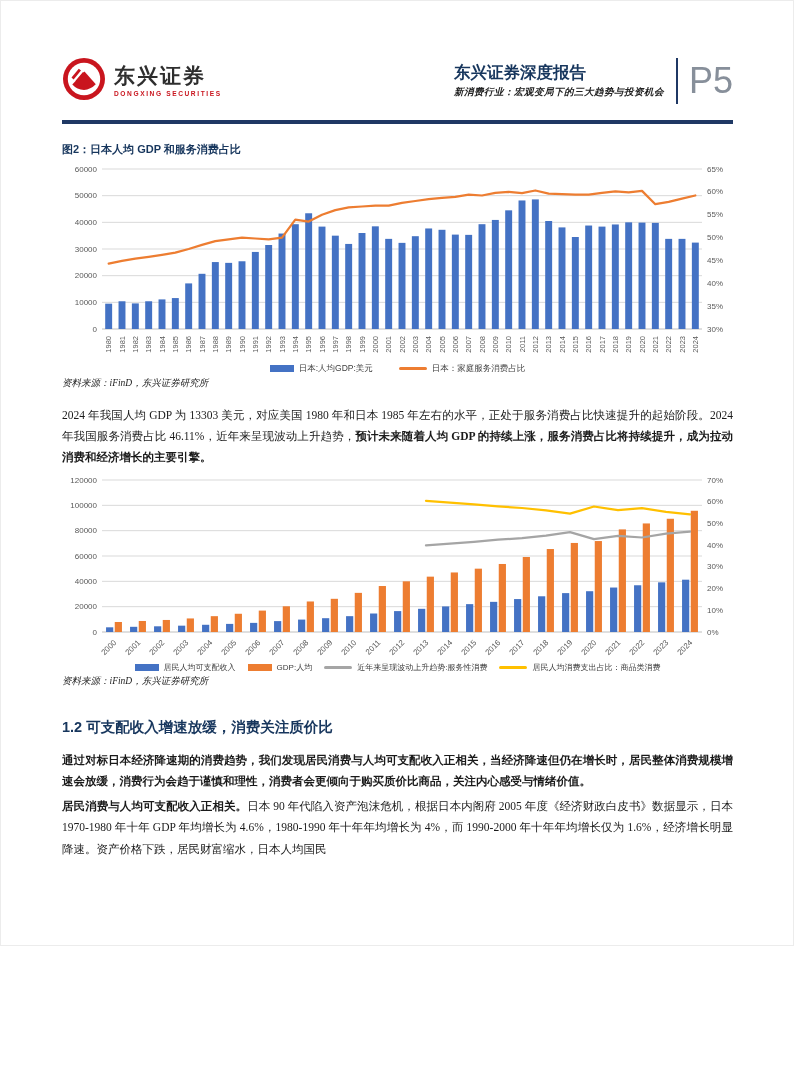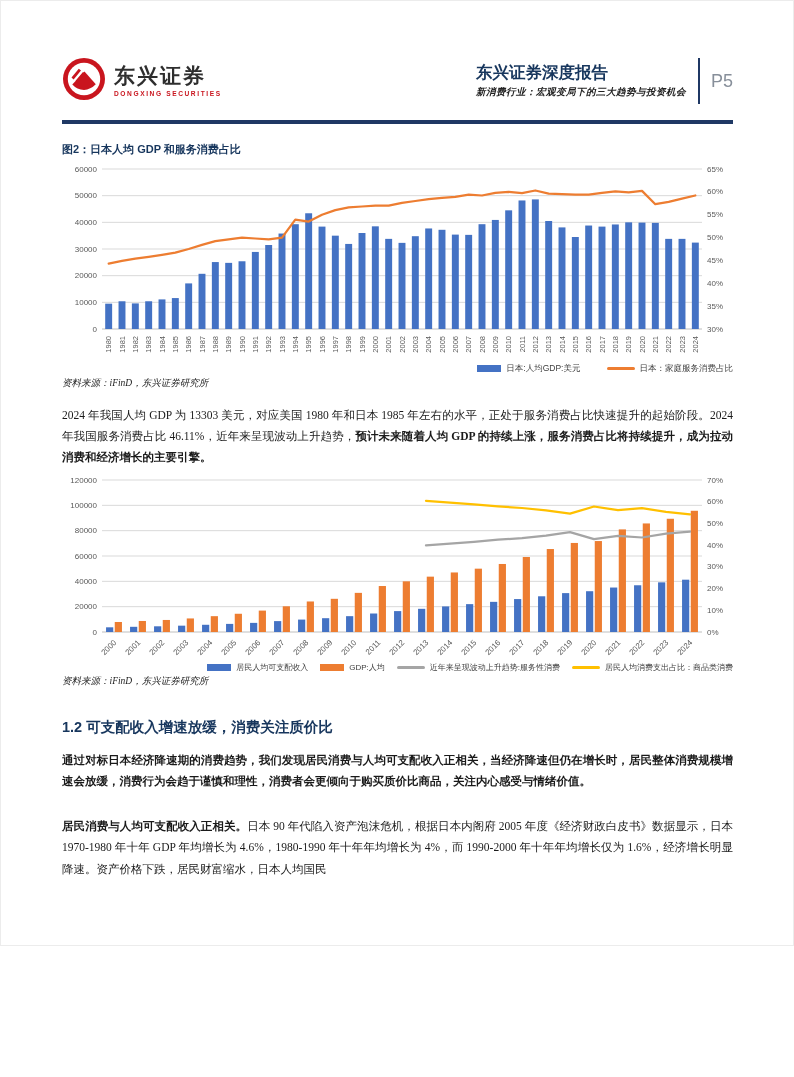--- a/index.html
+++ b/index.html
@@ -16,7 +16,7 @@
   .report-type{font-family:"Liberation Sans","DejaVu Sans",sans-serif;font-size:16.5px;font-weight:bold;color:#17365d;line-height:1.15;}
   .report-subtitle{font-size:9.5px;font-weight:bold;font-style:italic;color:#222;margin-top:5px;letter-spacing:0.5px;}
   .header-divider{width:2px;height:46px;background:#1f3864;margin:0 11px 0 12px;}
-  .page-no{font-family:"Liberation Sans","DejaVu Sans",sans-serif;font-size:18px;color:#878f9a;line-height:1;}
+  .page-no{font-family:"Liberation Sans","DejaVu Sans",sans-serif;font-size:36px;color:#878f9a;line-height:1;}
   .top-rule{height:3.5px;background:#1f3864;margin-top:15px;}
 
   

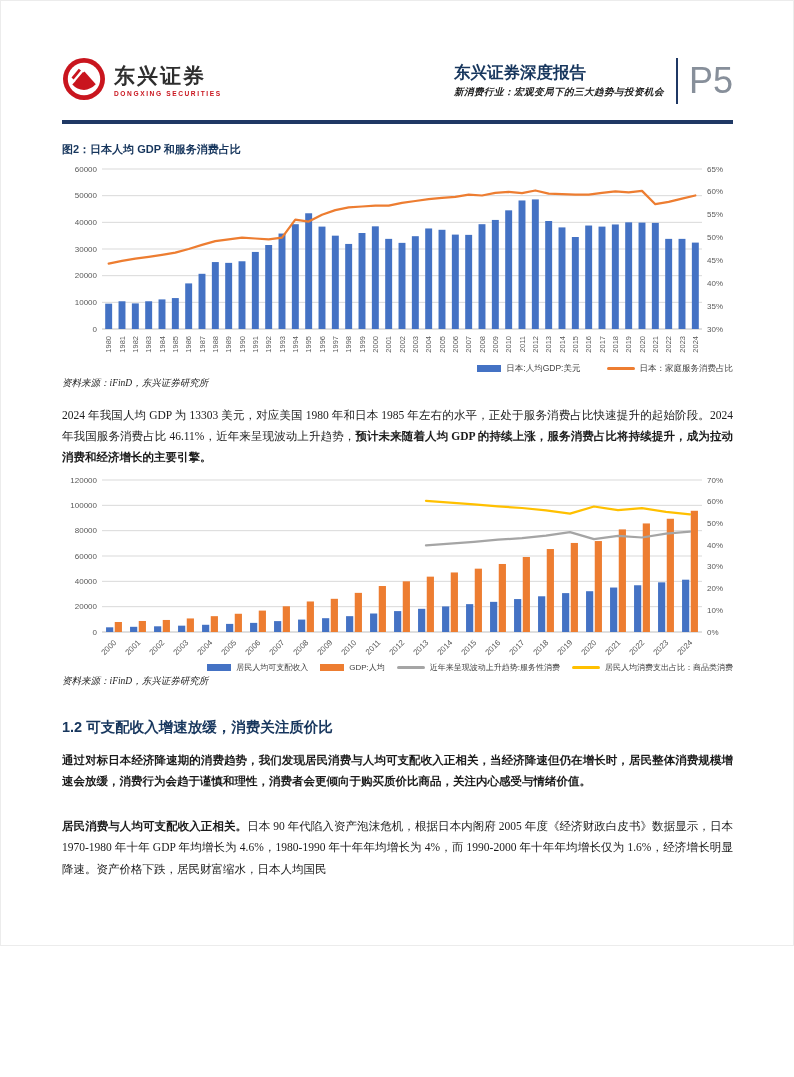--- a/index.html
+++ b/index.html
@@ -23,7 +23,7 @@
   .fig-title{font-family:"Liberation Sans","DejaVu Sans",sans-serif;font-size:11px;font-weight:bold;color:#17365d;margin-top:18px;}
   .fig-title.second{margin-top:16px;}
   .chart-svg{display:block;margin-top:6px;}
-  .legend{display:flex;justify-content:flex-end;align-items:center;gap:26px;margin-top:2px;font-family:"Liberation Sans","DejaVu Sans",sans-serif;font-size:8.5px;color:#404040;}
+  .legend{display:flex;justify-content:center;align-items:center;gap:26px;margin-top:2px;font-family:"Liberation Sans","DejaVu Sans",sans-serif;font-size:8.5px;color:#404040;}
   .legend.tight{gap:12px;font-size:8px;}
   .sw{display:inline-block;vertical-align:middle;margin-right:5px;}
   .sw.bar{width:24px;height:7px;}

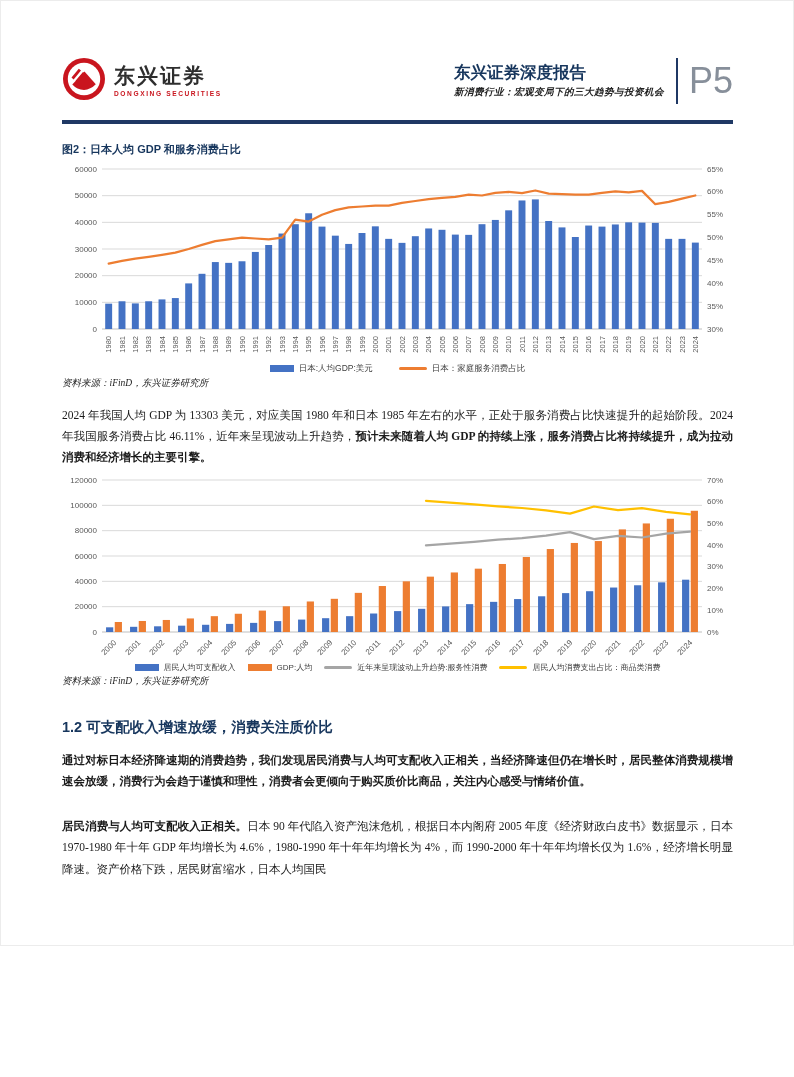--- a/index.html
+++ b/index.html
@@ -35,7 +35,7 @@
   .para b{font-weight:bold;}
   .section-heading{font-family:"Liberation Sans","DejaVu Sans",sans-serif;font-size:14.5px;font-weight:bold;color:#17365d;margin-top:30px;}
   .para.bold-all{font-weight:bold;margin-top:13px;}
-  .para.second{margin-top:24px;}
+  .para.second{margin-top:4px;}
 
   
   .footer{position:absolute;left:61px;right:60px;top:1026px;}

